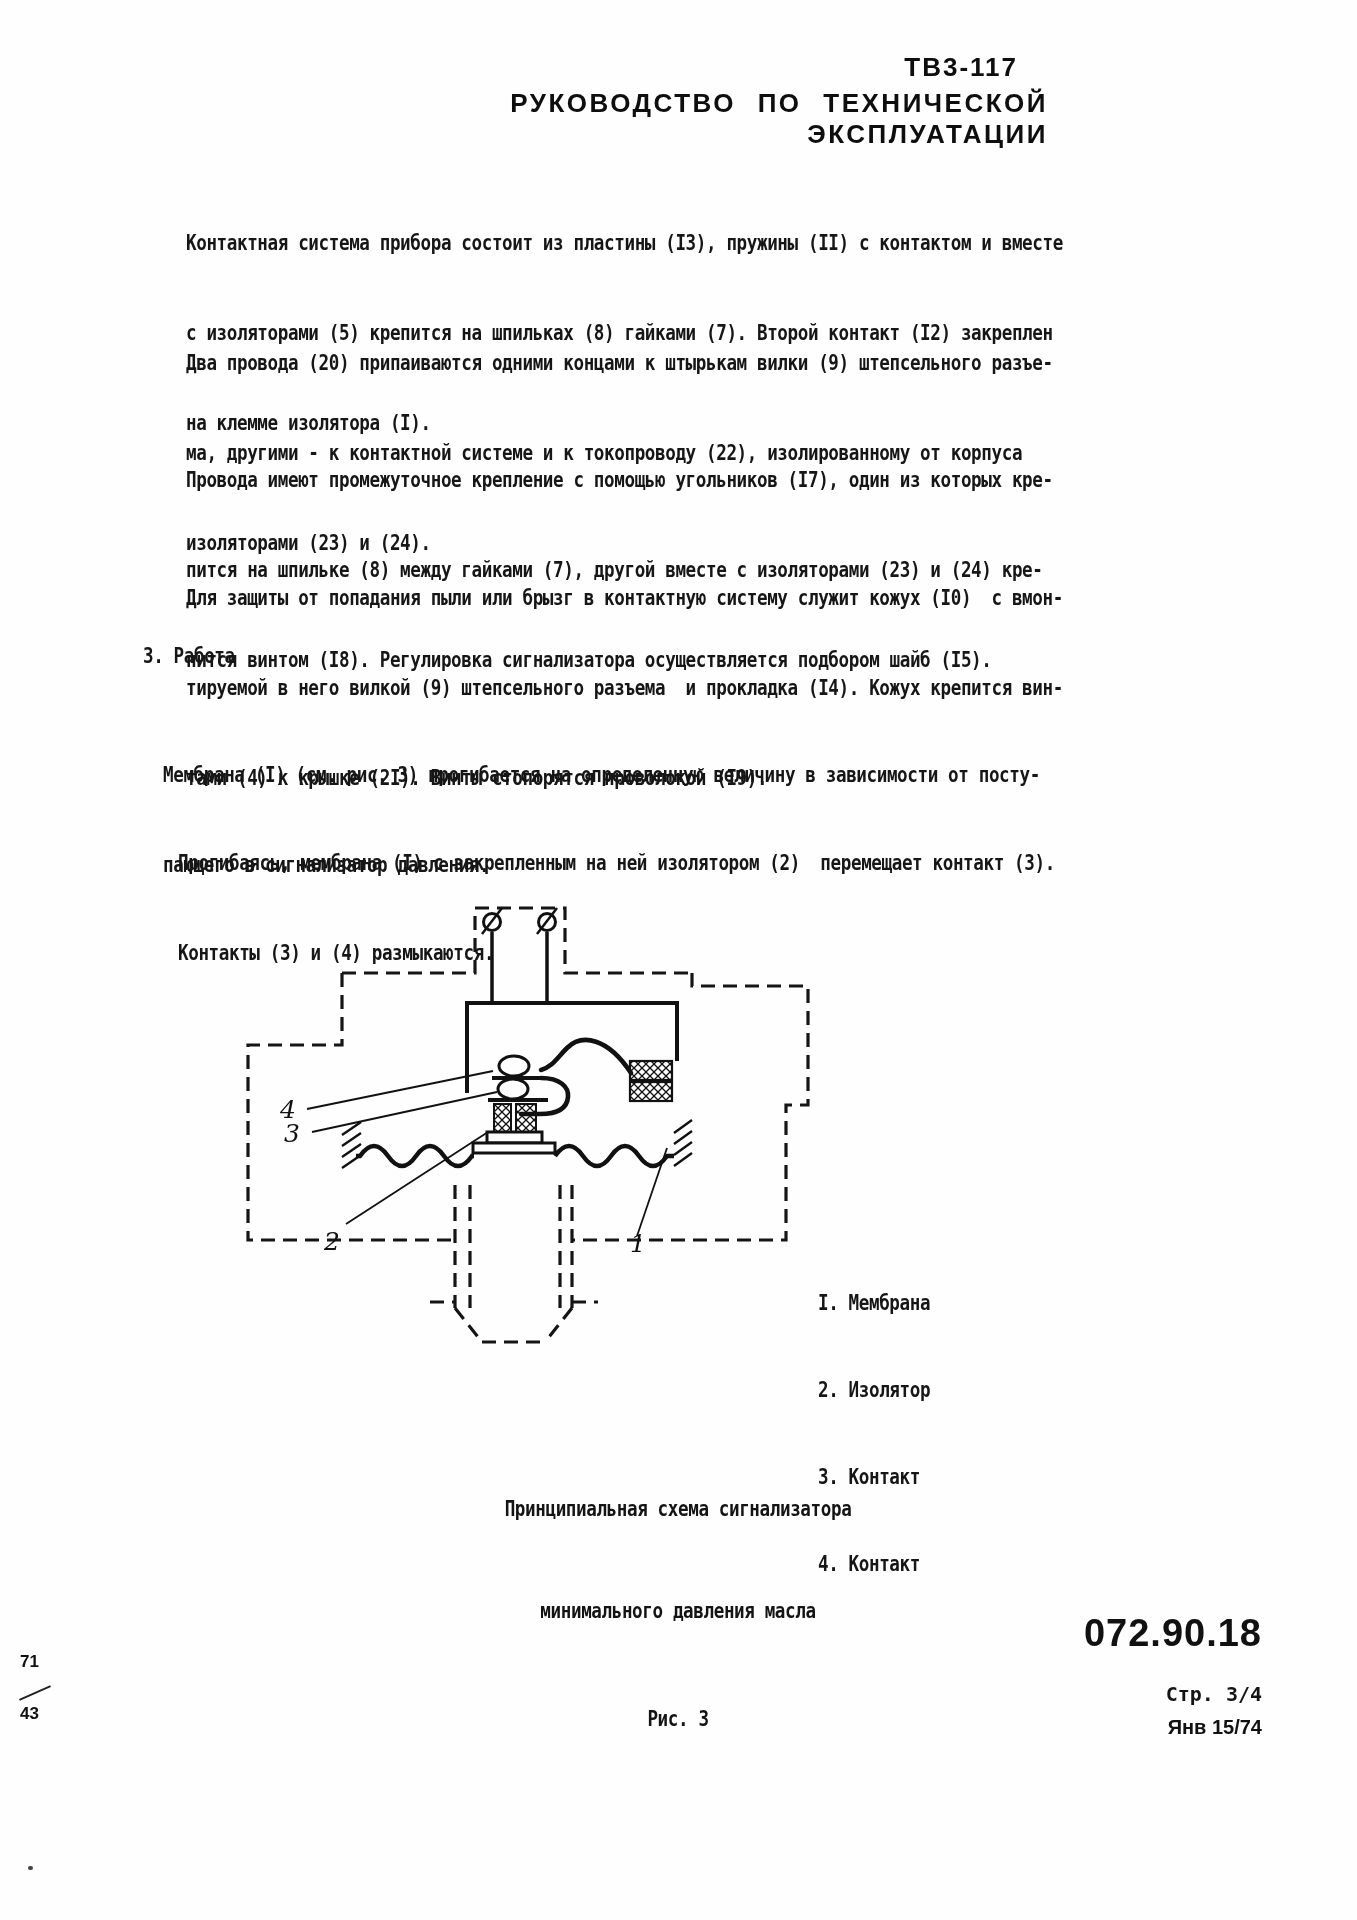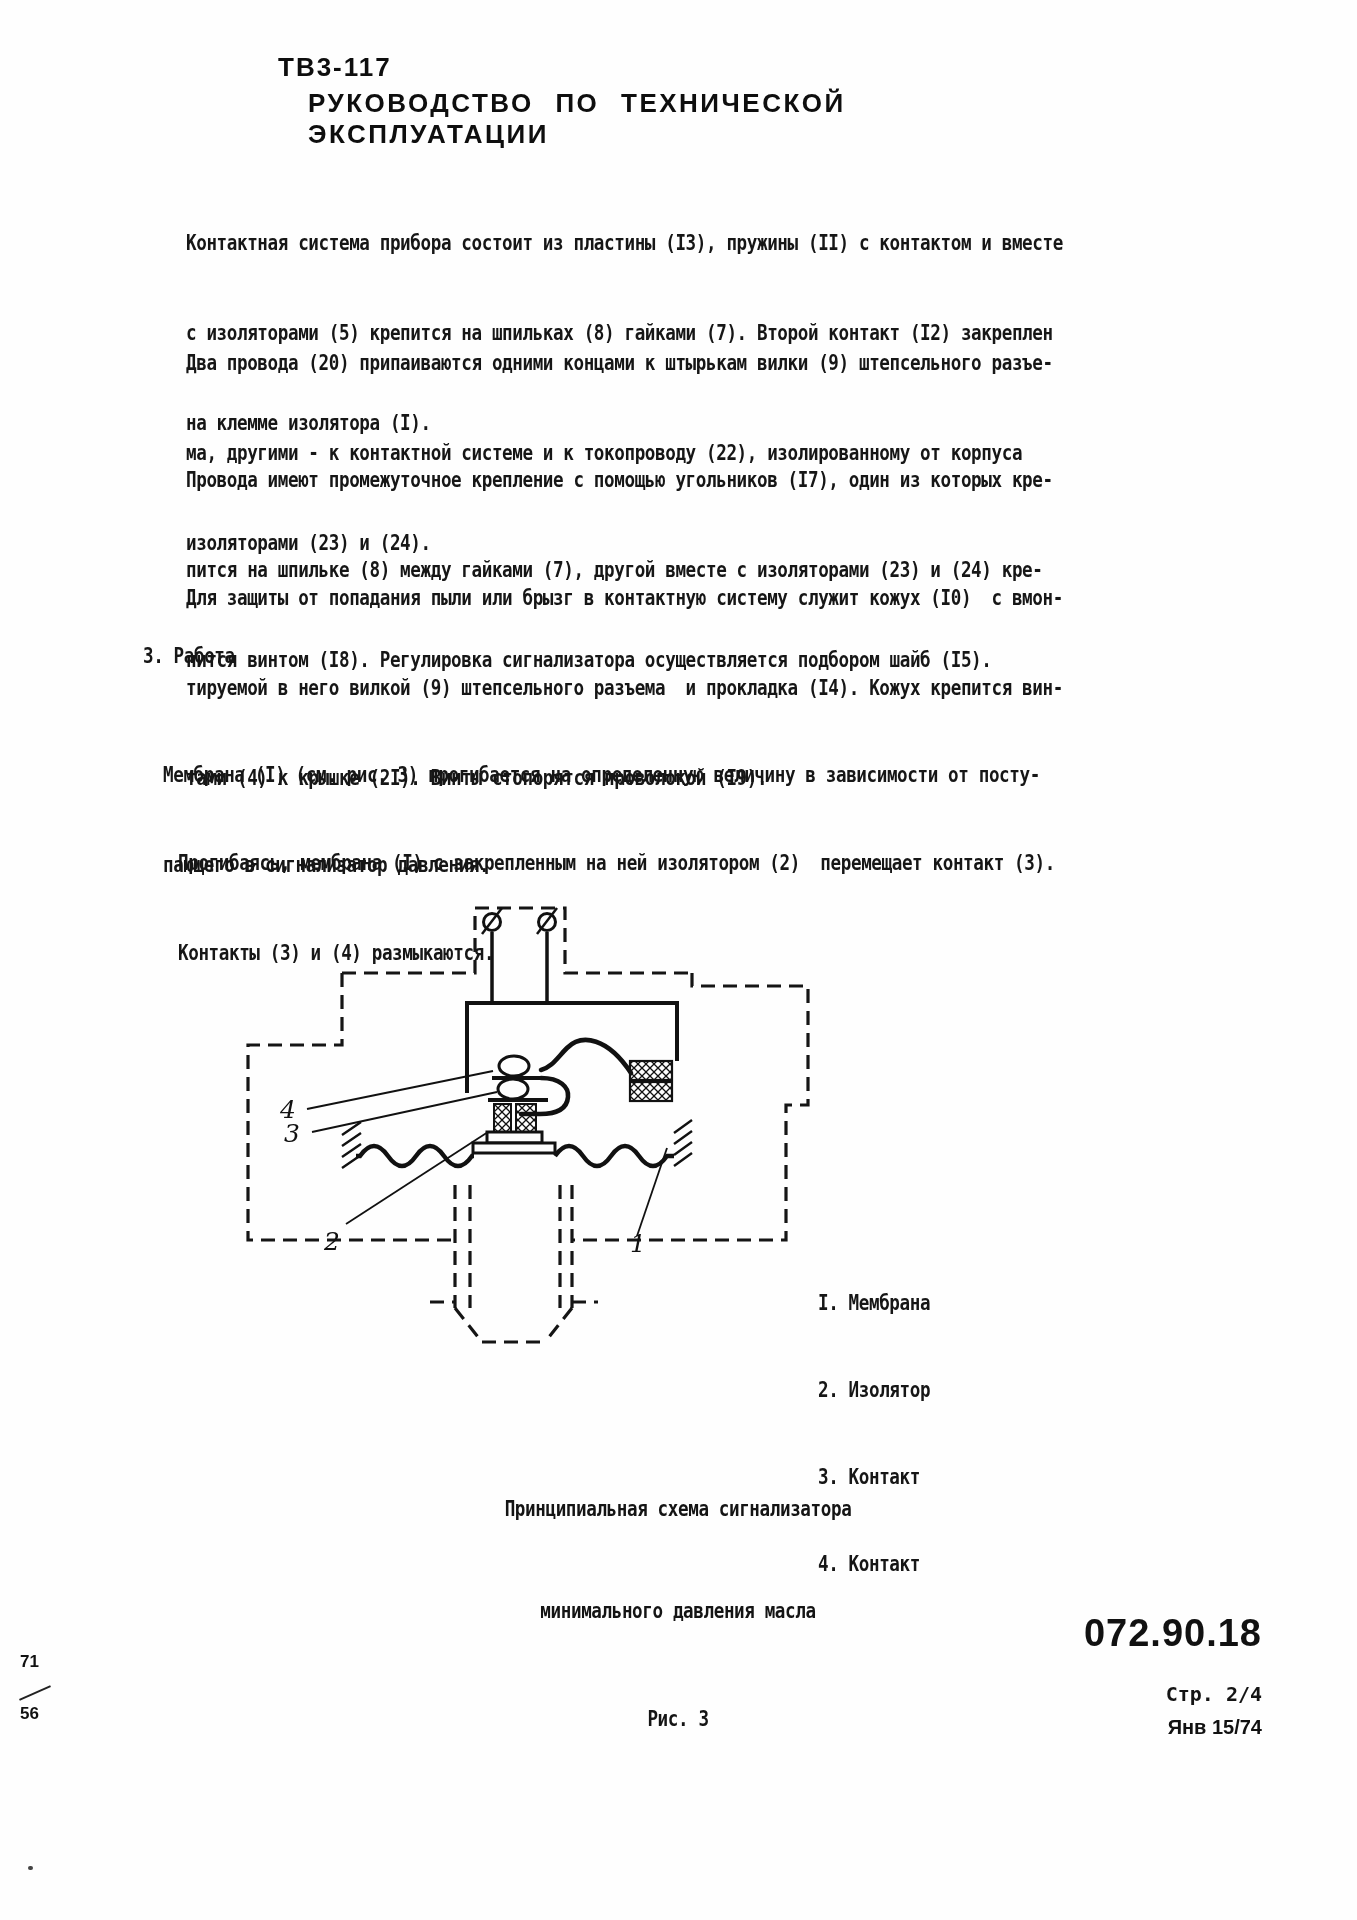--- a/index.html
+++ b/index.html
@@ -14,7 +14,7 @@
     transform:scaleX(0.8);transform-origin:0 0;
   }
   .sans{position:absolute;font-family:"Liberation Sans","DejaVu Sans",sans-serif;color:#111;}
-  .hdr{position:absolute;text-align:left;font-family:"Liberation Sans",sans-serif;
+  .hdr{position:absolute;text-align:right;font-family:"Liberation Sans",sans-serif;
        font-weight:bold;color:#0e0e0e;}
   .hdr1{left:278px;top:52px;width:740px;font-size:26px;letter-spacing:2px;}
   .hdr2{left:308px;top:88px;width:740px;font-size:26px;letter-spacing:2.5px;word-spacing:12px;}

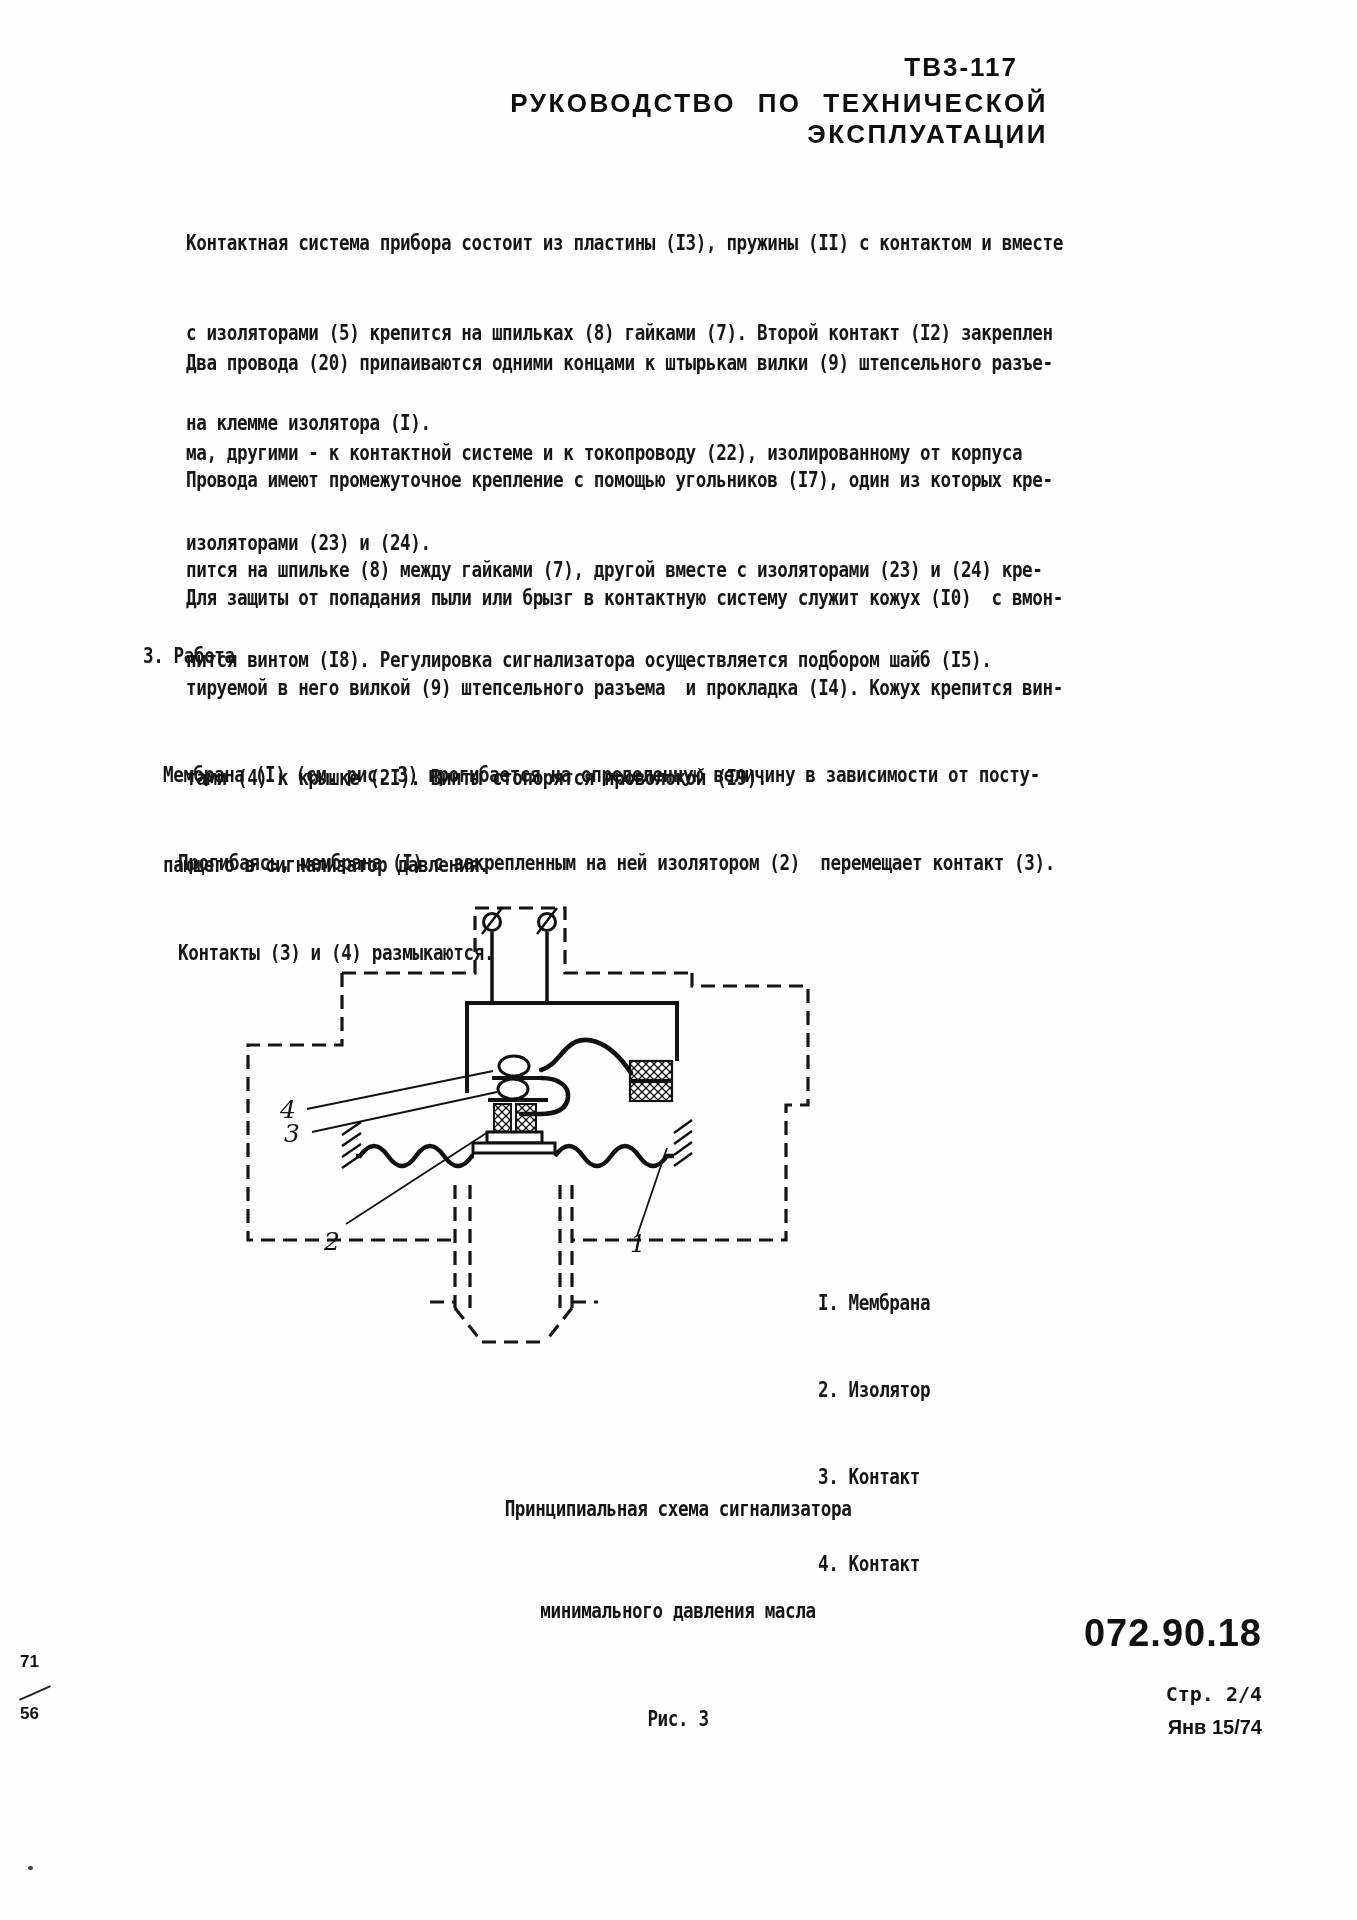--- a/index.html
+++ b/index.html
@@ -178,7 +178,7 @@
   </div>
 
   <div class="sans doc-num">072.90.18</div>
-  <div class="page-ref">Стр. 2/4</div>
+  <div class="page-ref">Стр. 3/4</div>
   <div class="sans date-ref">Янв 15/74</div>
 
   <div class="sans sheet" style="top:1652px">71</div>

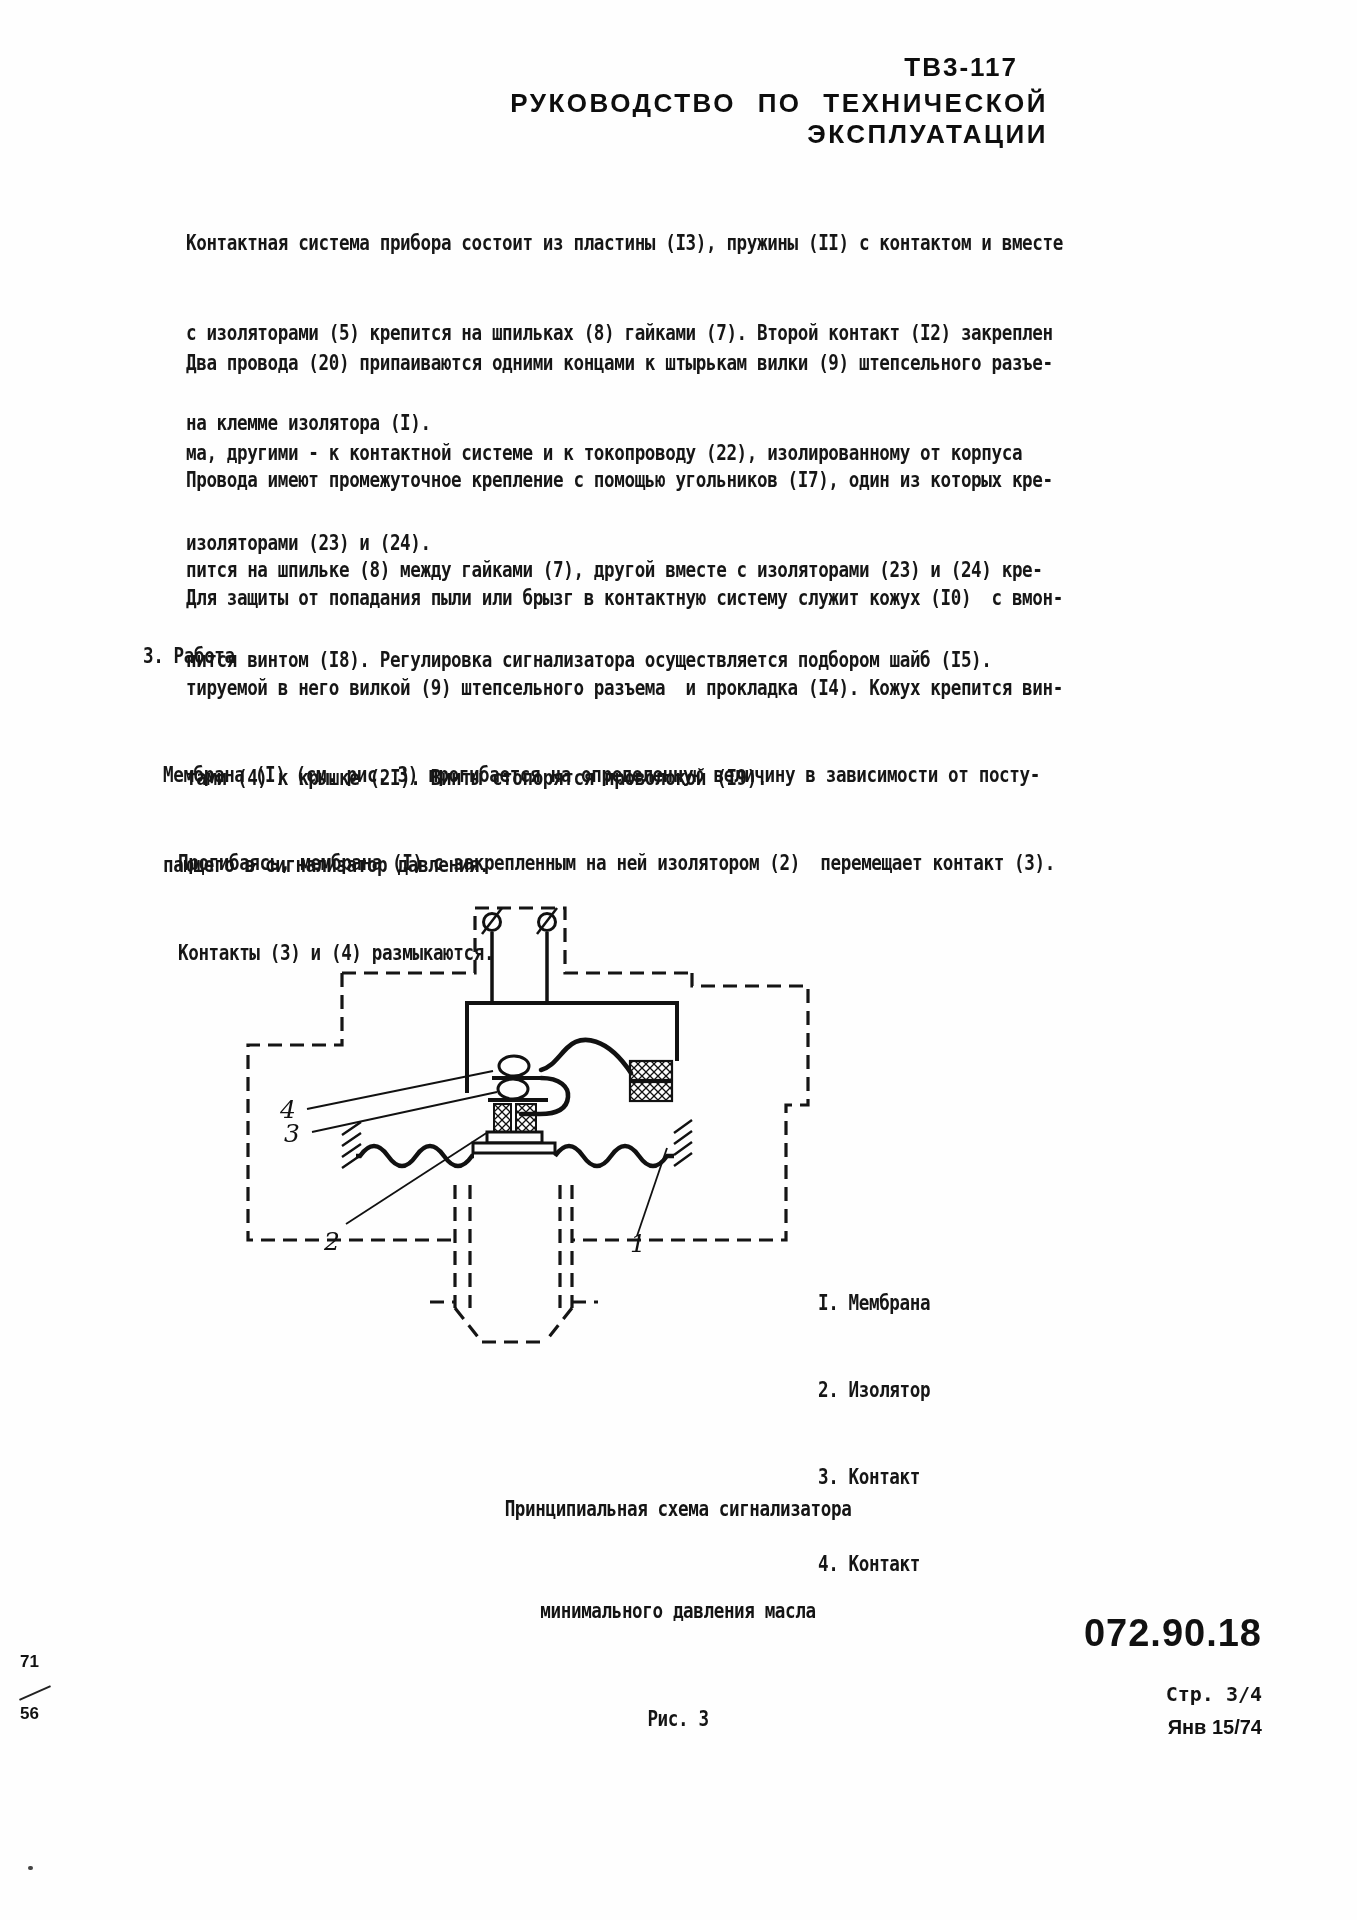--- a/index.html
+++ b/index.html
@@ -183,7 +183,7 @@
 
   <div class="sans sheet" style="top:1652px">71</div>
   <div class="sheet-slash"></div>
-  <div class="sans sheet" style="top:1704px">56</div>
+  <div class="sans sheet" style="top:1704px">43</div>
 
   <div class="artifact-dot"></div>
 </div>

